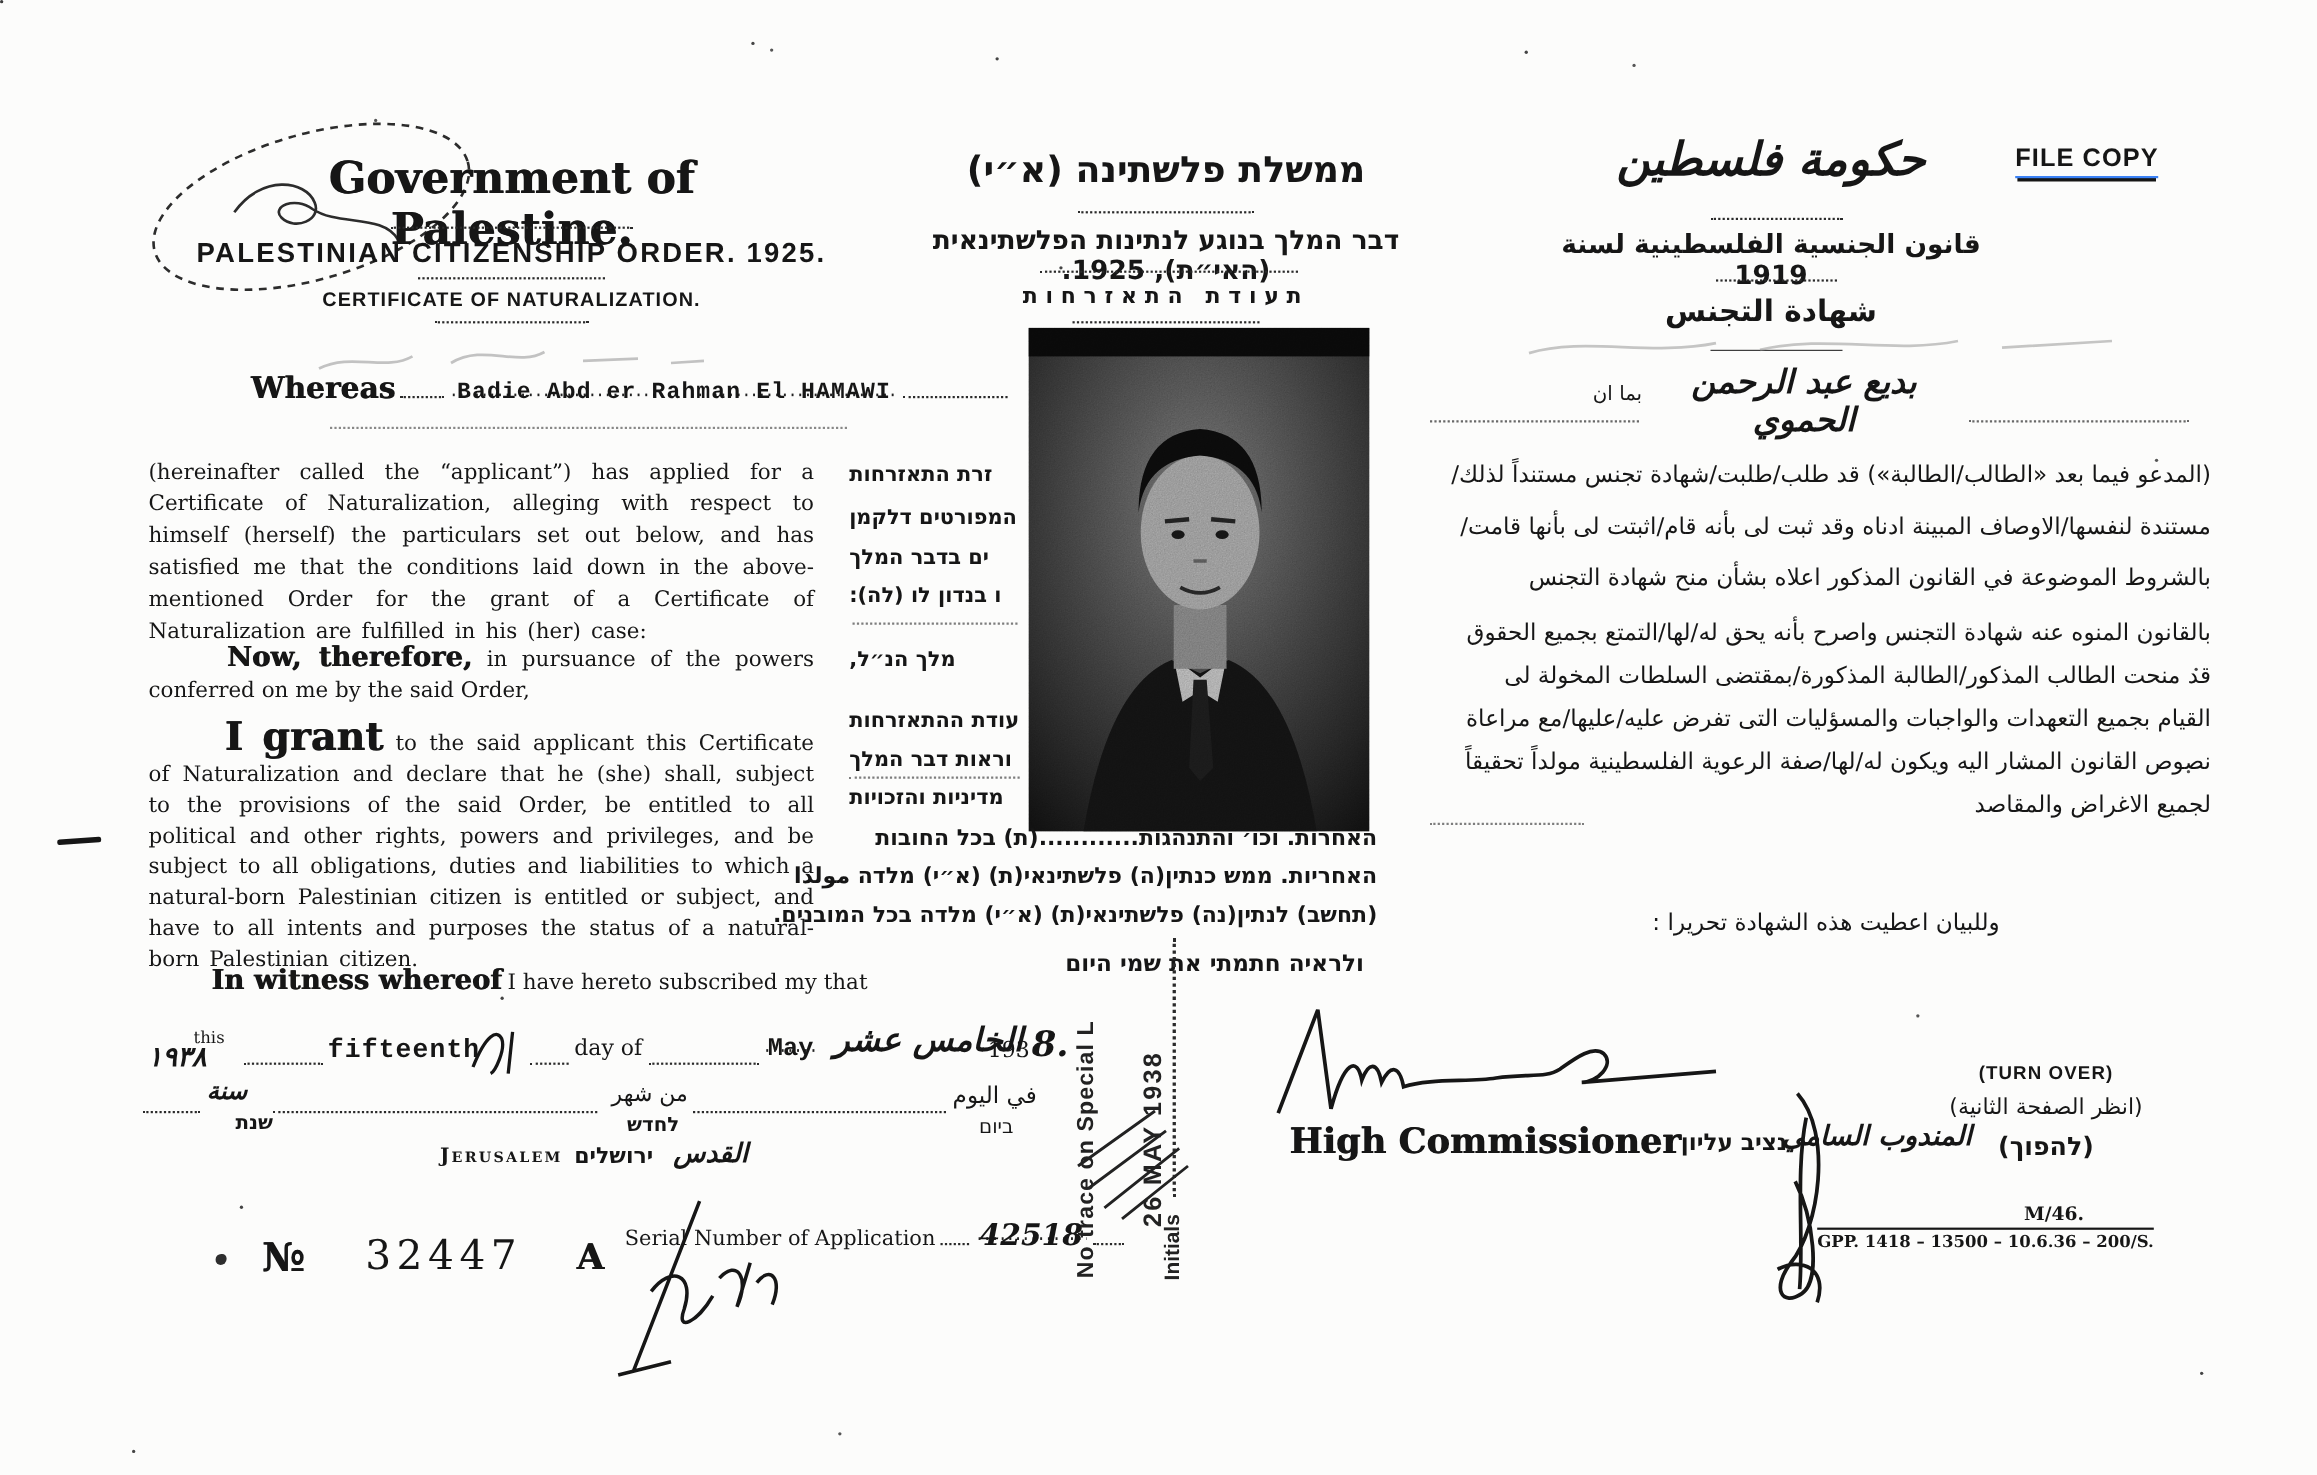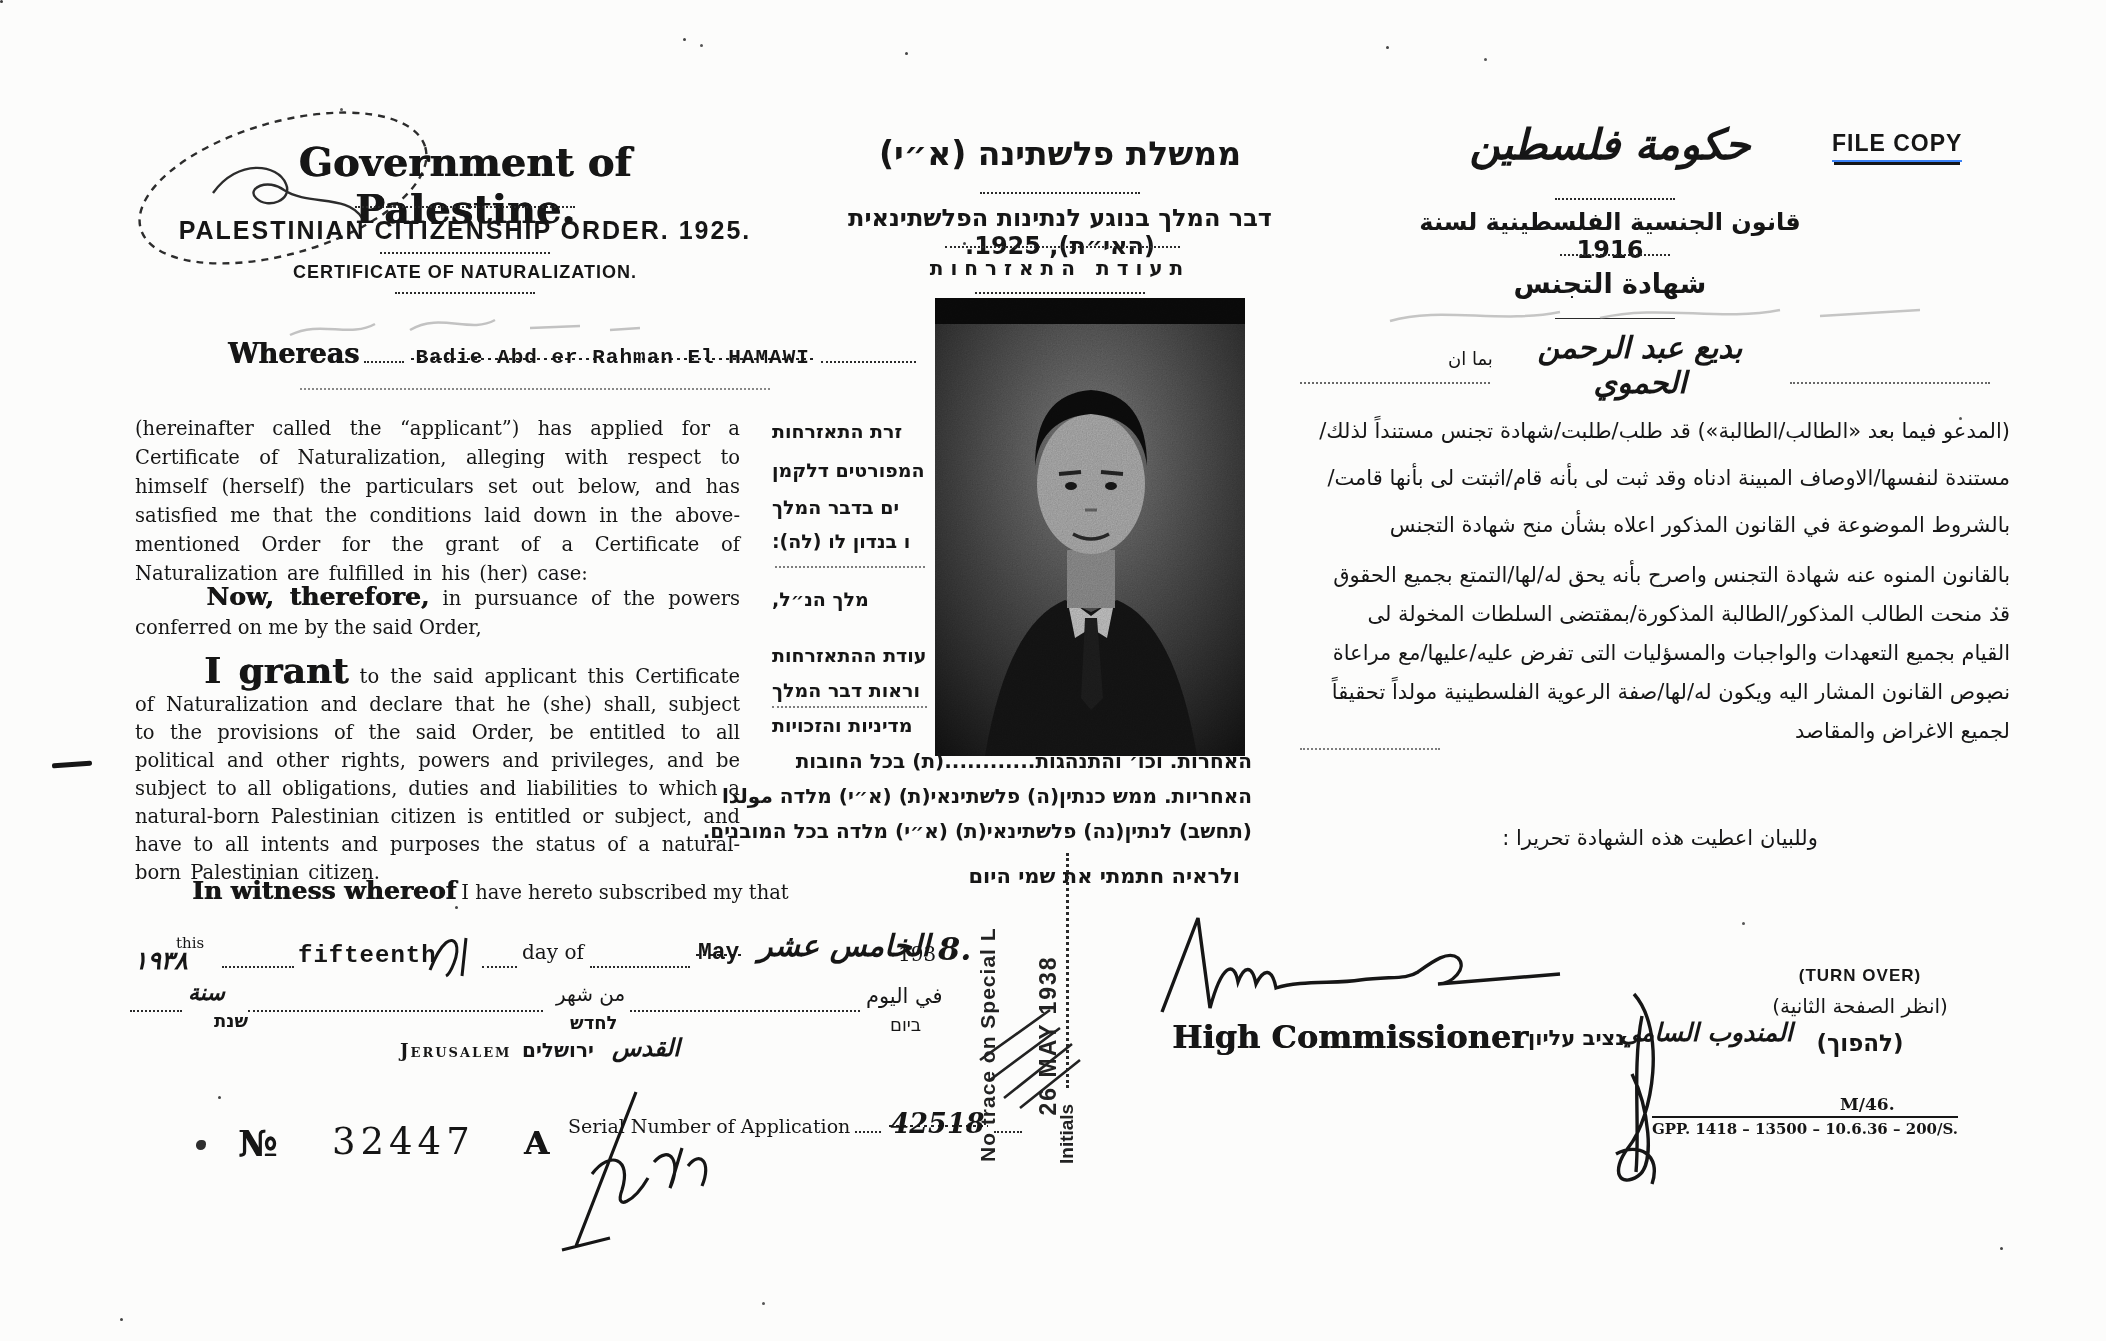--- a/index.html
+++ b/index.html
@@ -58,7 +58,7 @@
 
   <div class="abs ctr ar hand" style="left:1400px;top:120px;width:420px;font-size:42px;">حكومة فلسطين</div>
   <div class="abs rule-dot" style="left:1555px;top:198px;width:120px;"></div>
-  <div class="abs ctr ar" style="left:1400px;top:208px;width:420px;font-size:24px;font-weight:700;">قانون الجنسية الفلسطينية لسنة 1916</div>
+  <div class="abs ctr ar" style="left:1400px;top:208px;width:420px;font-size:24px;font-weight:700;">قانون الجنسية الفلسطينية لسنة 1919</div>
   <div class="abs rule-dot" style="left:1560px;top:254px;width:110px;"></div>
   <div class="abs ctr ar" style="left:1460px;top:268px;width:300px;font-size:27px;font-weight:700;">شهادة التجنس</div>
   <div class="abs rule-dash" style="left:1555px;top:318px;width:120px;border-bottom-width:1.5px;"></div>

